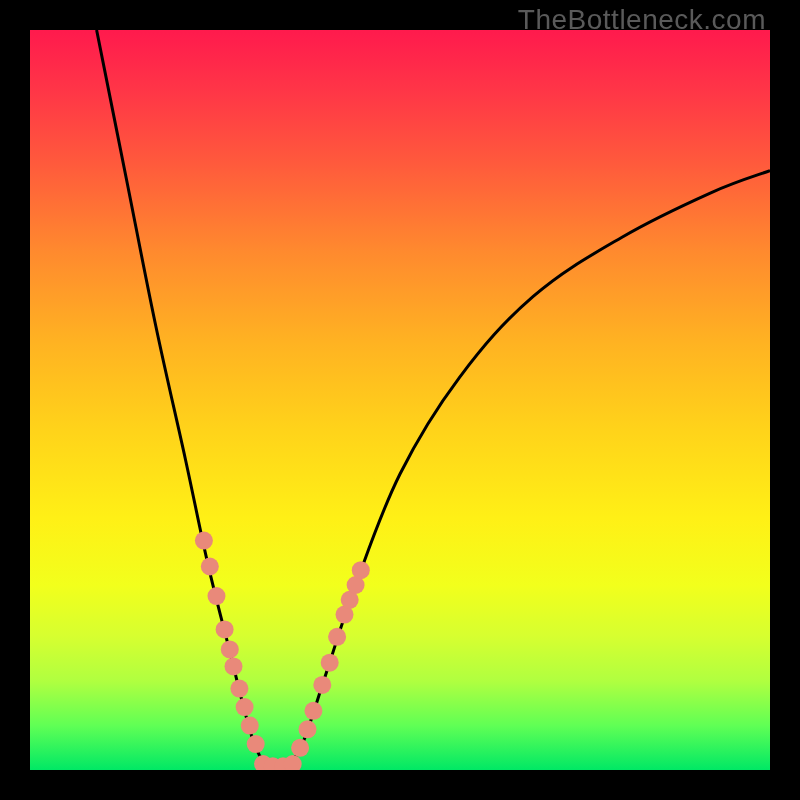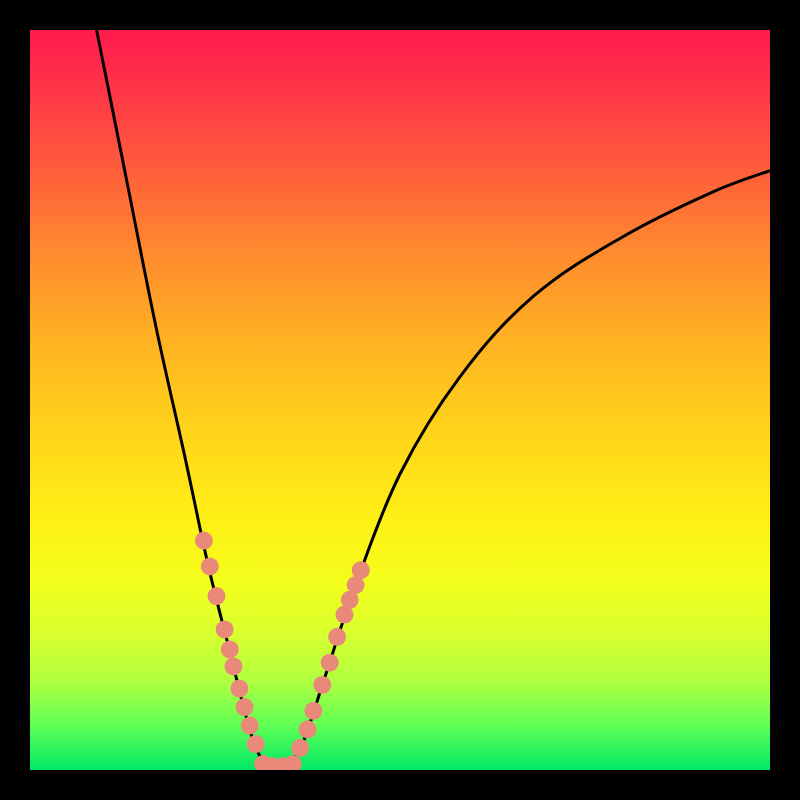--- a/index.html
+++ b/index.html
@@ -62,6 +62,7 @@
 <body>
 
 <div class="outer">
+  <div class="watermark">TheBottleneck.com</div>
   <div class="plot">
     <svg class="curve" viewBox="0 0 740 740">
       <path id="path-left" fill="none" stroke-width="3" d="M 66.6 0 C 71.928 26.64, 85.544 94.72, 96.2 148 C 106.85600000000001 201.28, 115.144 245.38400000000001, 125.80000000000001 296 C 136.45600000000002 346.616, 146.07600000000002 386.576, 155.4 429.2 C 164.724 471.82399999999996, 169.608 498.16799999999995, 177.6 532.8 C 185.59199999999998 567.432, 193.14000000000001 594.96, 199.8 621.6 C 206.46 648.24, 209.938 663.4839999999999, 214.6 680.8 C 219.262 698.116, 221.70399999999998 707.81, 225.7 717.8 C 229.696 727.79, 234.80200000000002 732.9699999999999, 236.8 736.3" stroke="#000000"></path>

